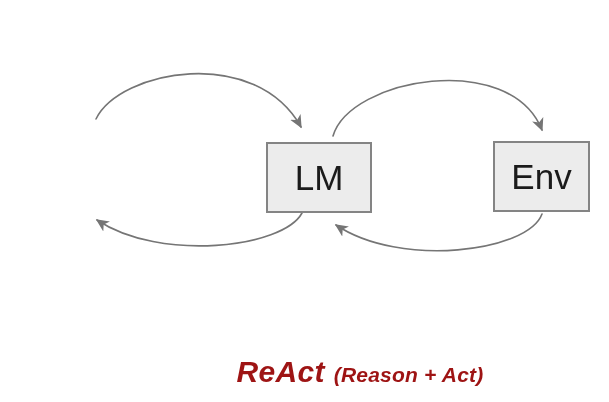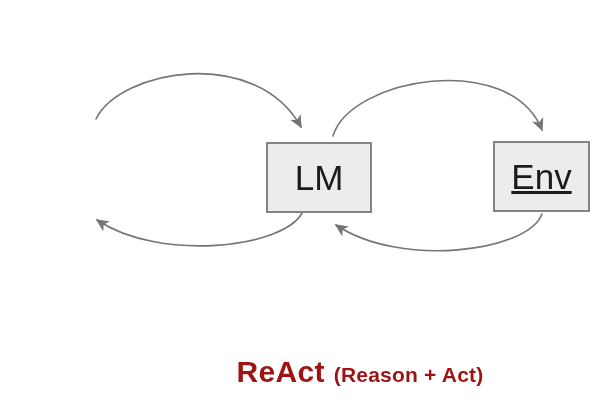--- a/index.html
+++ b/index.html
@@ -57,7 +57,7 @@
     color:var(--text);
   }
   .node.lm{left:266px;top:142px;width:106px;height:71px;}
-  .node.env{left:493px;top:141px;width:97px;height:71px;text-decoration:underline;}
+  .node.env{left:493px;top:141px;width:97px;height:71px;}
   .caption{
     position:absolute;
     left:200px;top:355px;width:320px;

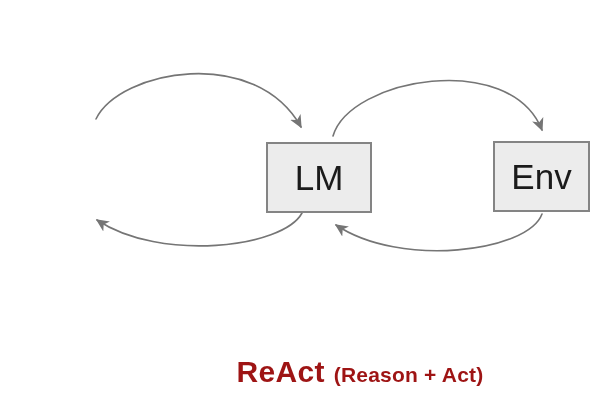--- a/index.html
+++ b/index.html
@@ -65,6 +65,7 @@
     color:var(--accent-red);
     font-weight:bold;
     white-space:nowrap;
+    font-style:italic;
   }
   .caption .title{font-size:30px;letter-spacing:0.3px;}
   .caption .subtitle{font-size:21px;margin-left:9px;letter-spacing:0.2px;}

